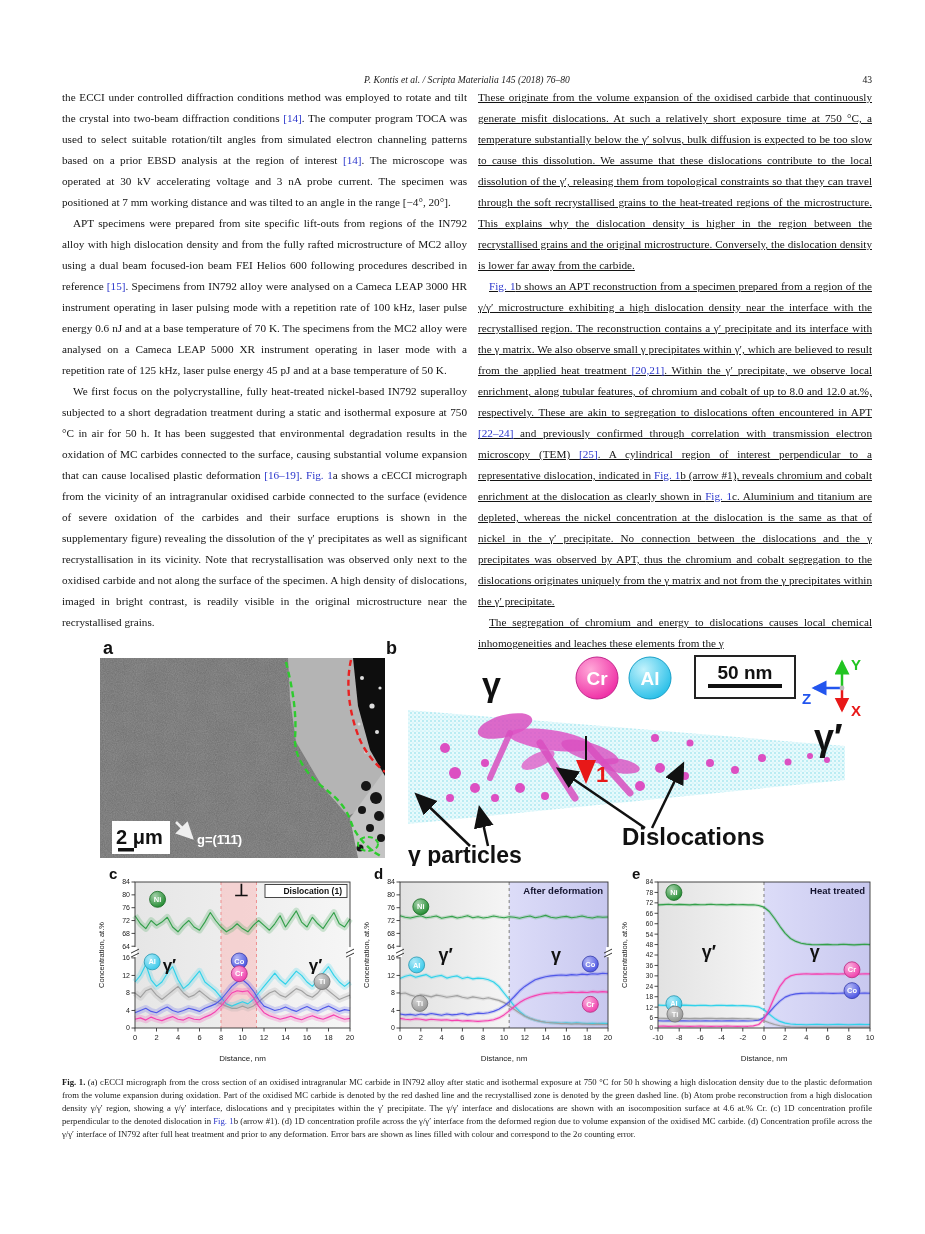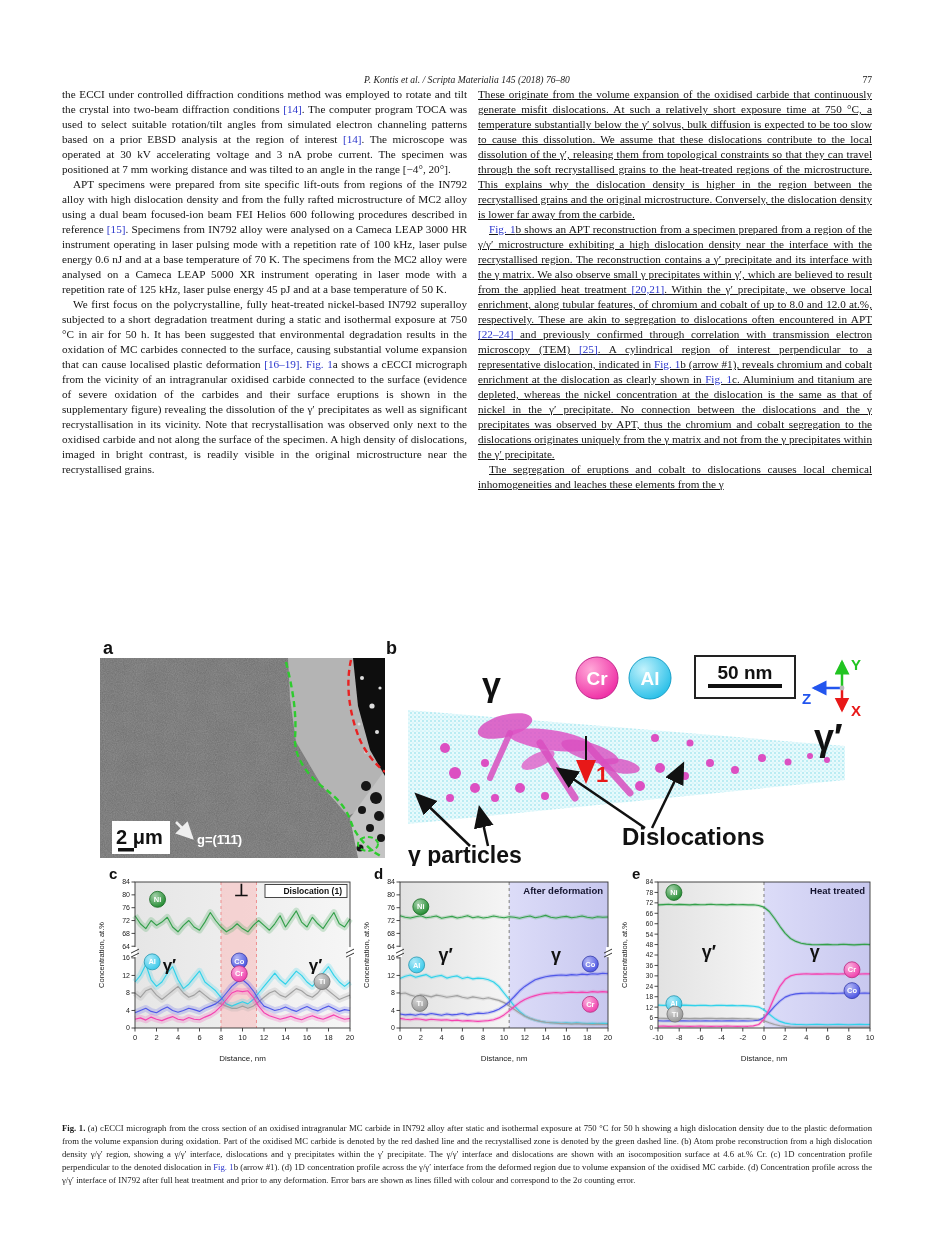--- a/index.html
+++ b/index.html
@@ -37,7 +37,7 @@
   <div class="header">
     <div style="width:40px"></div>
     <div class="cite">P. Kontis et al. / Scripta Materialia 145 (2018) 76–80</div>
-    <div class="pageno">77</div>
+    <div class="pageno">43</div>
   </div>
 
   <div class="col col-left" id="col-left">

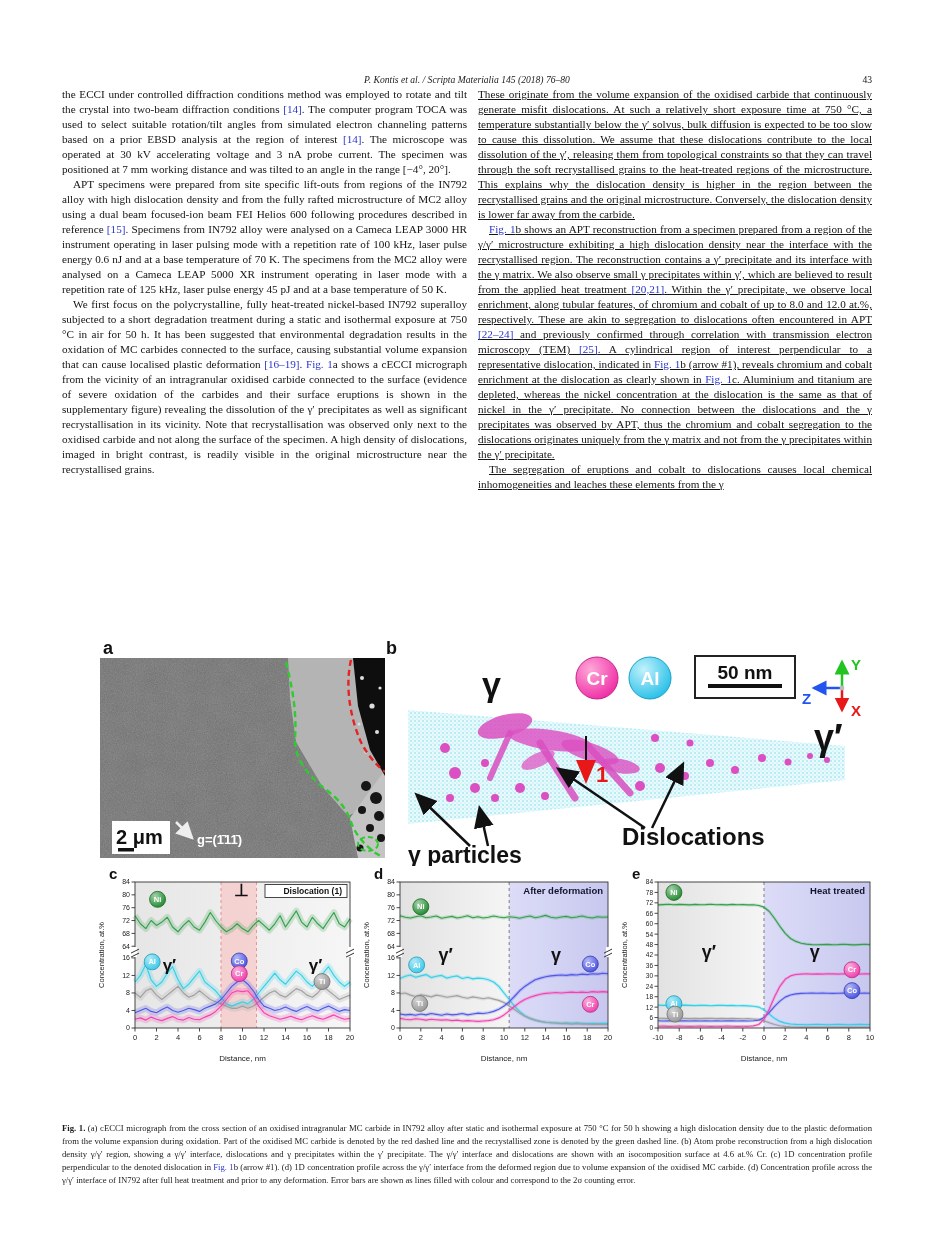--- a/index.html
+++ b/index.html
@@ -9,7 +9,7 @@
           font-size:9.6px;margin-top:24px;}
   .header .cite{flex:1;text-align:center;font-style:italic;color:#222;}
   .header .pageno{width:40px;text-align:right;}
-  .col{position:absolute;top:87px;font-size:11.2px;line-height:15px;text-align:justify;}
+  .col{position:absolute;top:87px;font-size:11.2px;line-height:21px;text-align:justify;}
   .col-left{left:62px;width:405px;}
   .col-right{left:478px;width:394px;text-decoration:underline;}
   .para{margin:0;}

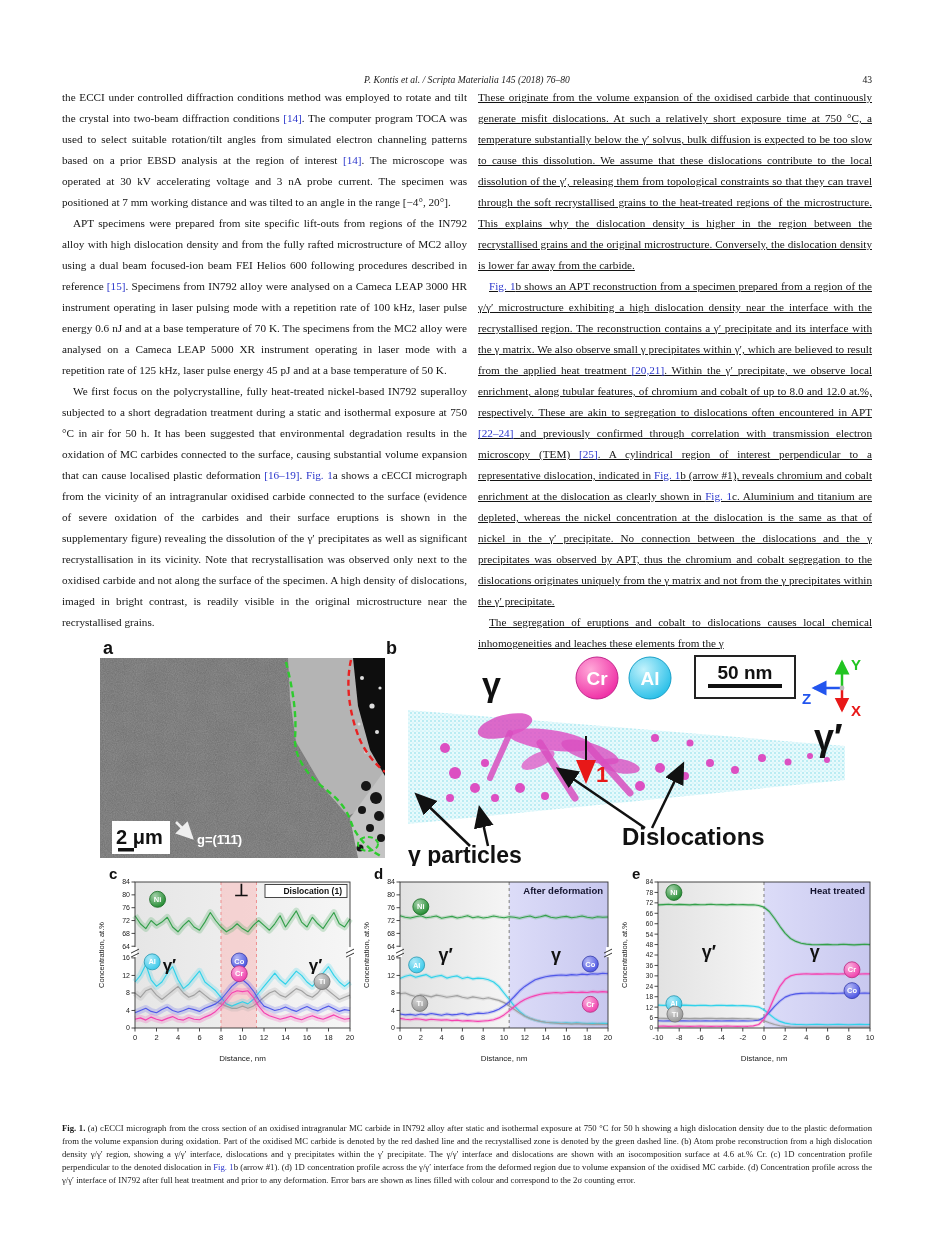--- a/index.html
+++ b/index.html
@@ -48,7 +48,7 @@
   <div class="col col-right" id="col-right">
       <div class="para">These originate from the volume expansion of the oxidised carbide that continuously generate misfit dislocations. At such a relatively short exposure time at 750 °C, a temperature substantially below the γ′ solvus, bulk diffusion is expected to be too slow to cause this dissolution. We assume that these dislocations contribute to the local dissolution of the γ′, releasing them from topological constraints so that they can travel through the soft recrystallised grains to the heat-treated regions of the microstructure. This explains why the dislocation density is higher in the region between the recrystallised grains and the original microstructure. Conversely, the dislocation density is lower far away from the carbide.</div>
       <div class="para indent"><span class="lnk">Fig. 1</span>b shows an APT reconstruction from a specimen prepared from a region of the γ/γ′ microstructure exhibiting a high dislocation density near the interface with the recrystallised region. The reconstruction contains a γ′ precipitate and its interface with the γ matrix. We also observe small γ precipitates within γ′, which are believed to result from the applied heat treatment <span class="lnk">[20,21]</span>. Within the γ′ precipitate, we observe local enrichment, along tubular features, of chromium and cobalt of up to 8.0 and 12.0 at.%, respectively. These are akin to segregation to dislocations often encountered in APT <span class="lnk">[22–24]</span> and previously confirmed through correlation with transmission electron microscopy (TEM) <span class="lnk">[25]</span>. A cylindrical region of interest perpendicular to a representative dislocation, indicated in <span class="lnk">Fig. 1</span>b (arrow #1), reveals chromium and cobalt enrichment at the dislocation as clearly shown in <span class="lnk">Fig. 1</span>c. Aluminium and titanium are depleted, whereas the nickel concentration at the dislocation is the same as that of nickel in the γ′ precipitate. No connection between the dislocations and the γ precipitates was observed by APT, thus the chromium and cobalt segregation to the dislocations originates uniquely from the γ matrix and not from the γ precipitates within the γ′ precipitate.</div>
-      <div class="para indent">The segregation of eruptions and cobalt to dislocations causes local chemical inhomogeneities and leaches these elements from the γ</div>
+      <div class="para indent">The segregation of chromium and energy to dislocations causes local chemical inhomogeneities and leaches these elements from the γ</div>
     </div>
 
   <div class="fig-label" id="label-a">a</div>

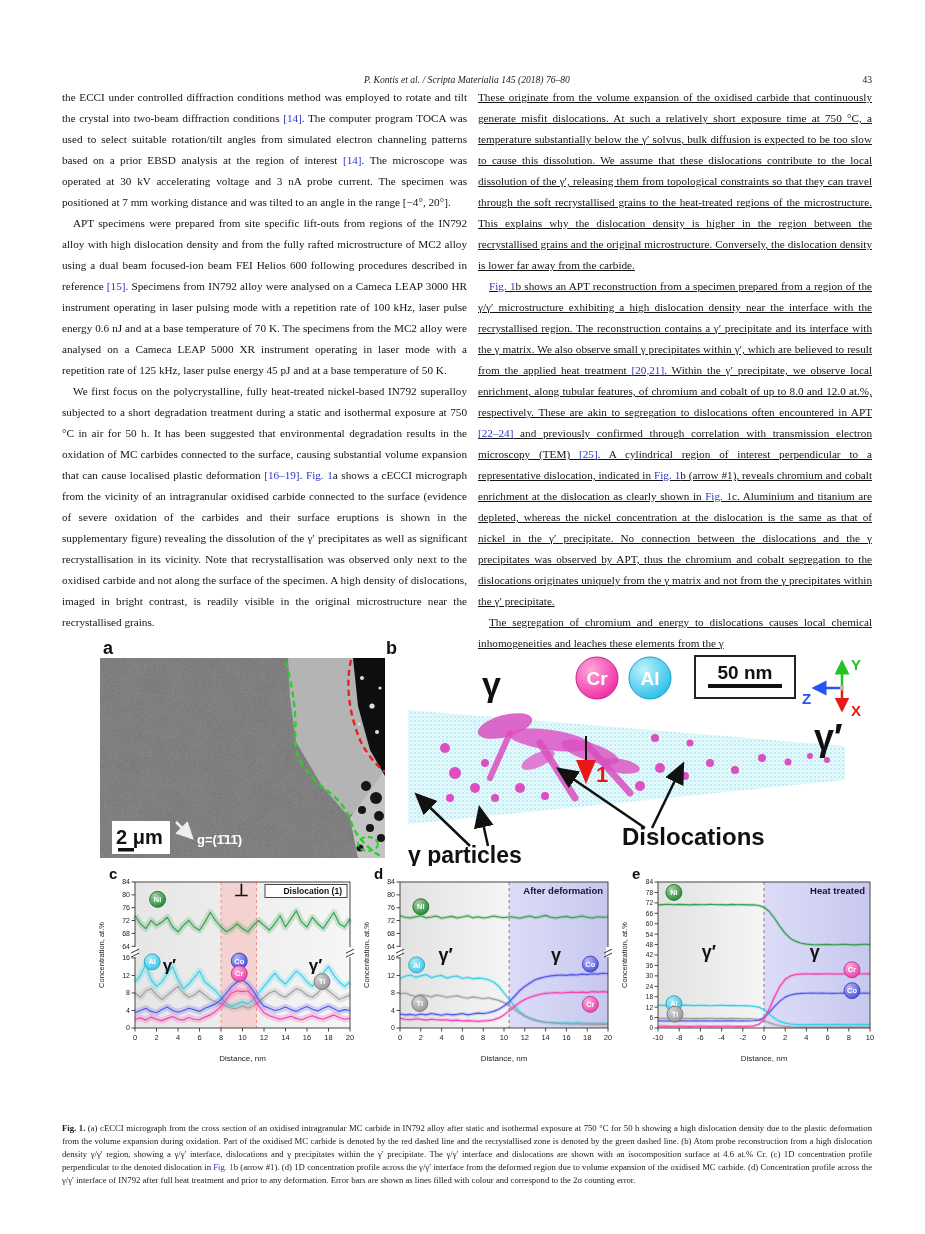--- a/index.html
+++ b/index.html
@@ -25,7 +25,7 @@
   #chart-c{left:95px;}
   #chart-d{left:360px;}
   #chart-e{left:618px;}
-  .caption{position:absolute;left:62px;top:1122px;width:810px;font-size:8.7px;
+  .caption{position:absolute;left:62px;top:1076px;width:810px;font-size:8.7px;
            line-height:12.9px;text-align:justify;color:#1a1a1a;}
   .caption b{font-weight:bold;}
 </style>

